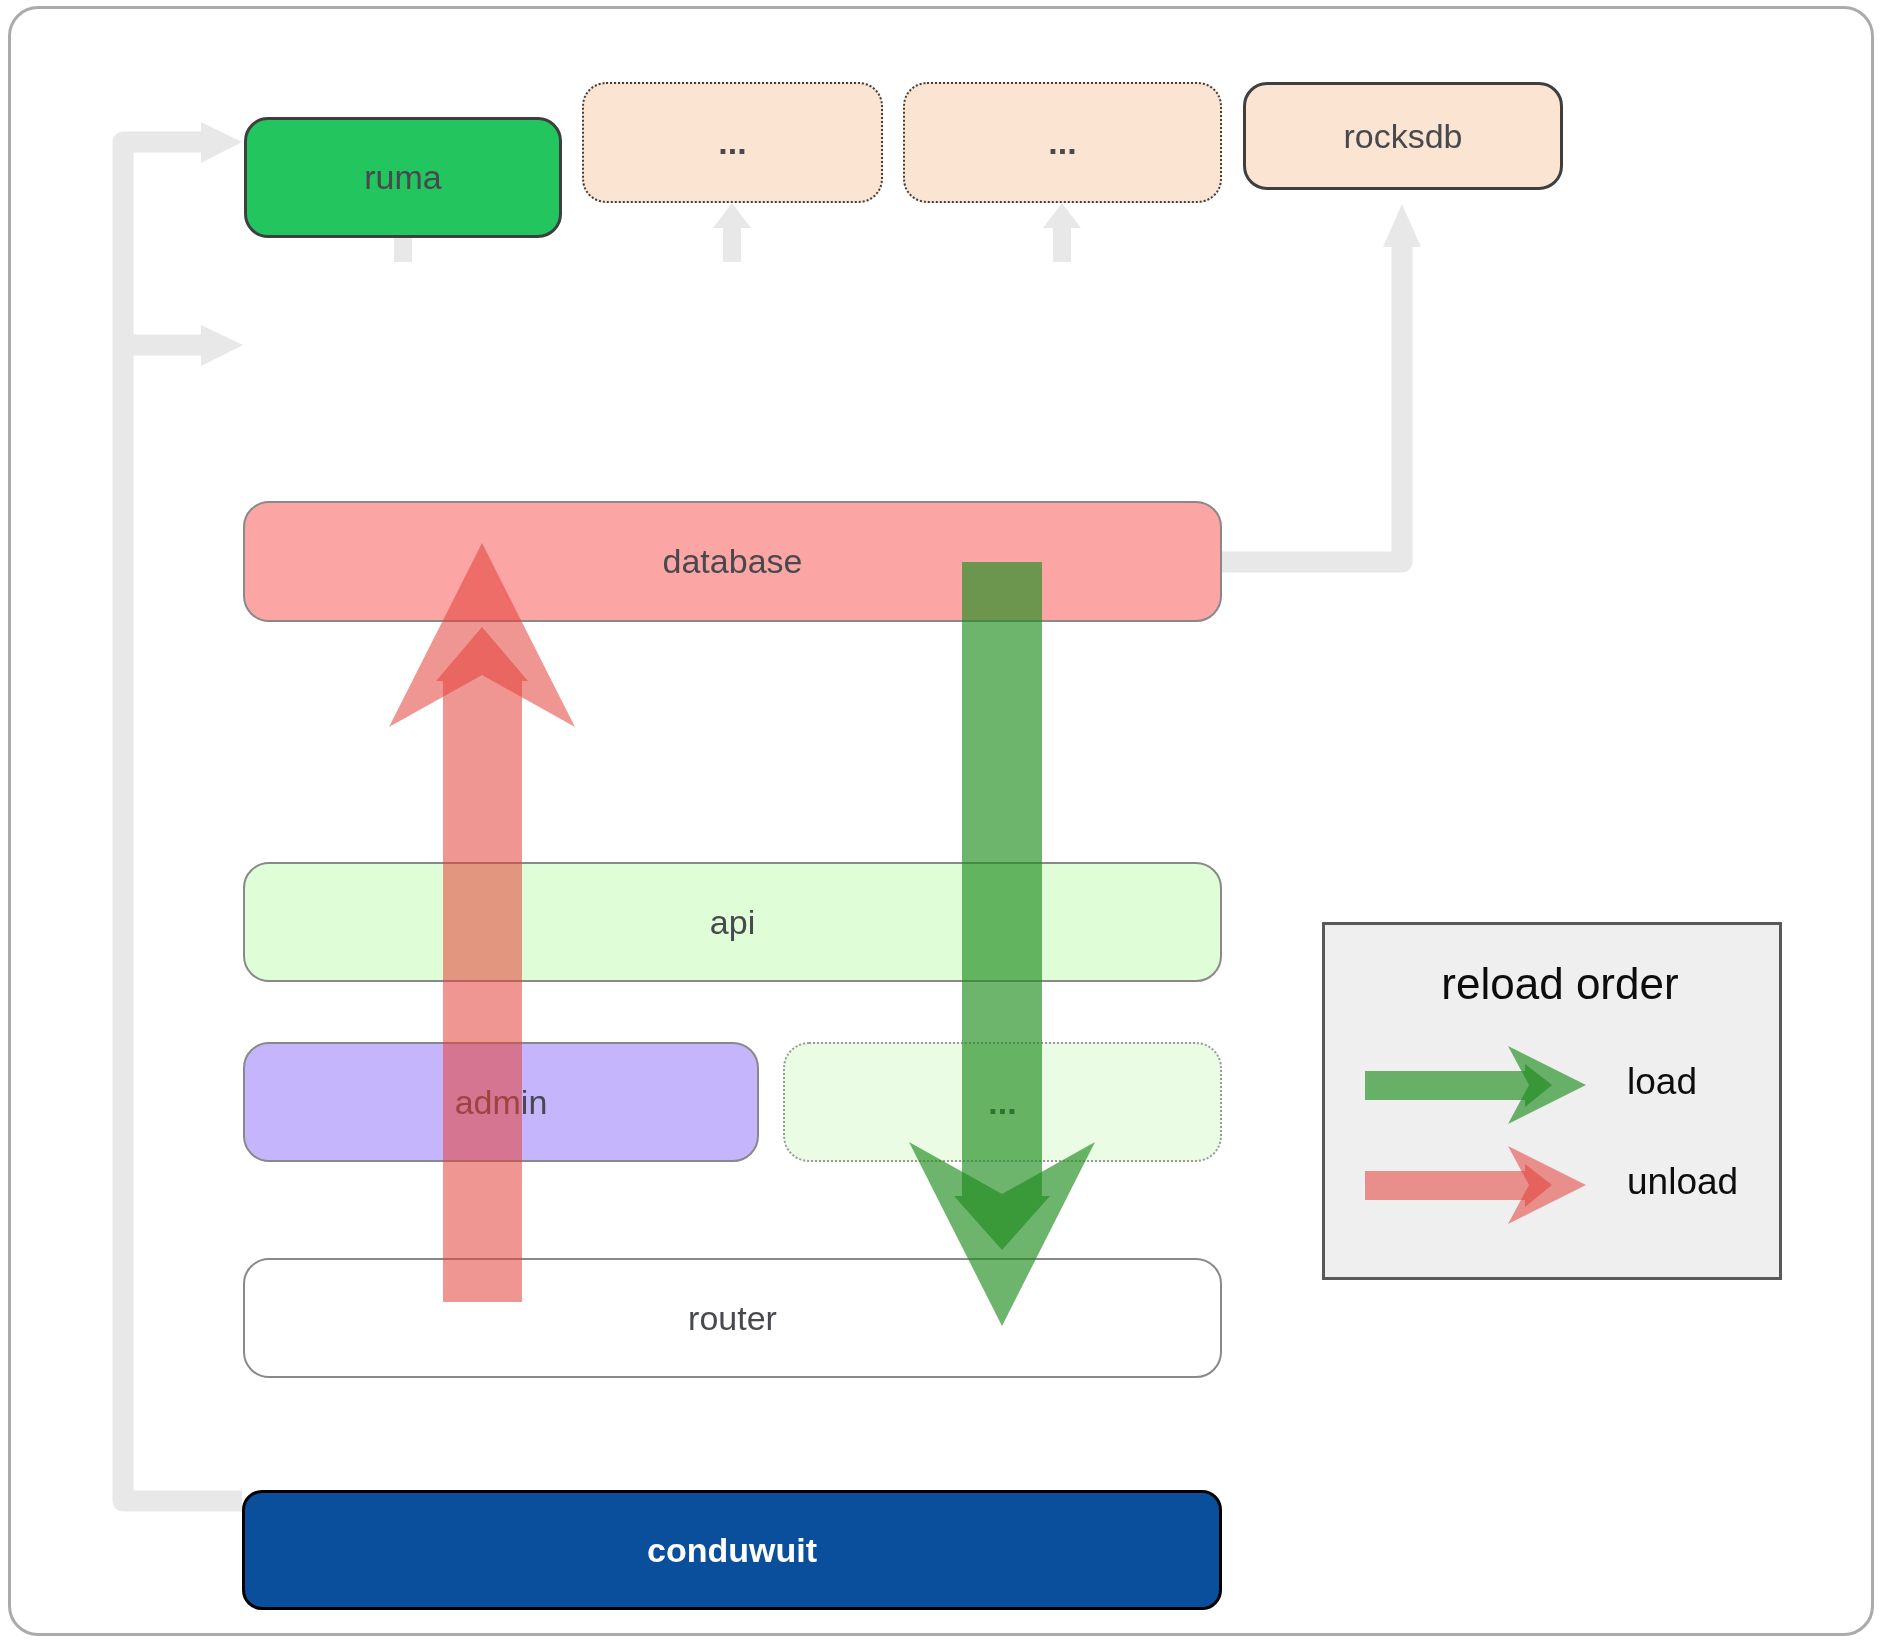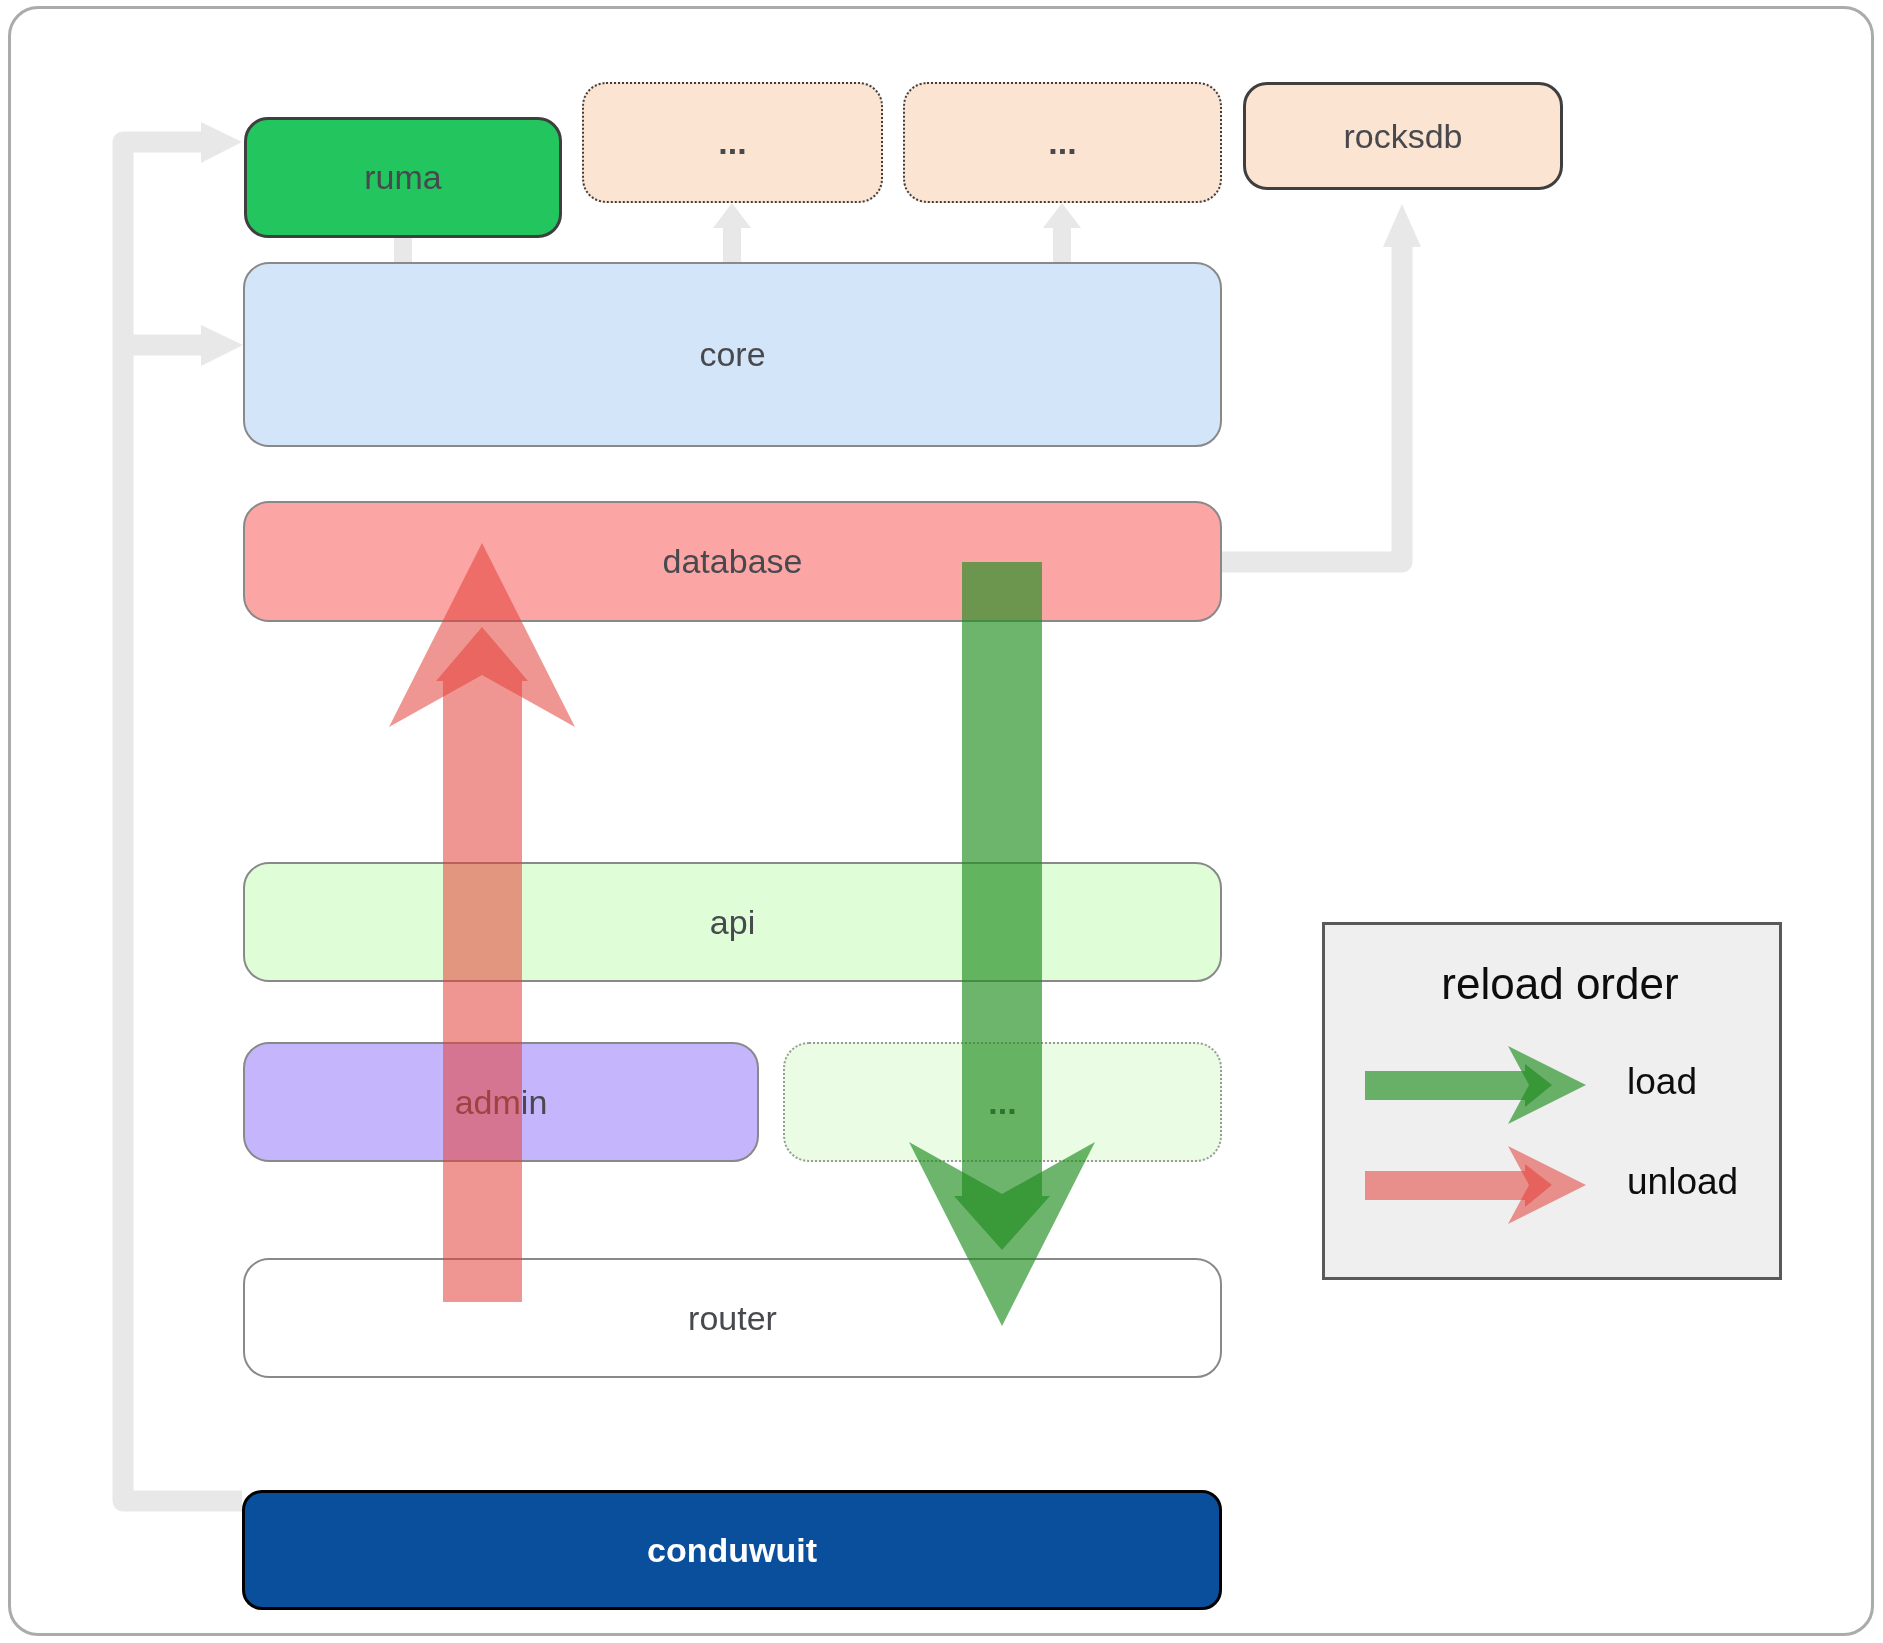--- a/index.html
+++ b/index.html
@@ -110,9 +110,6 @@
   <div class="box b-rocksdb">
     <span class="lbl">rocksdb</span>
   </div>
-  <div class="box b-core">
-    <span class="lbl">core</span>
-  </div>
   <div class="box b-database">
     <span class="lbl">database</span>
   </div>

